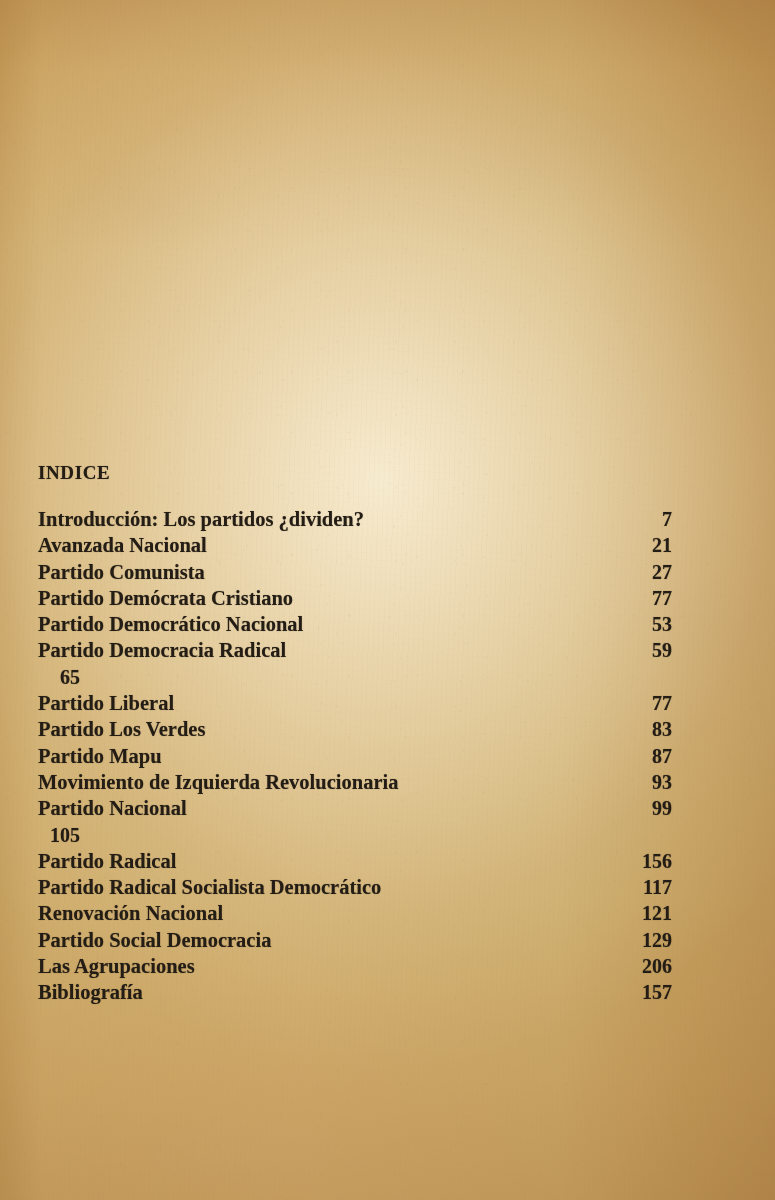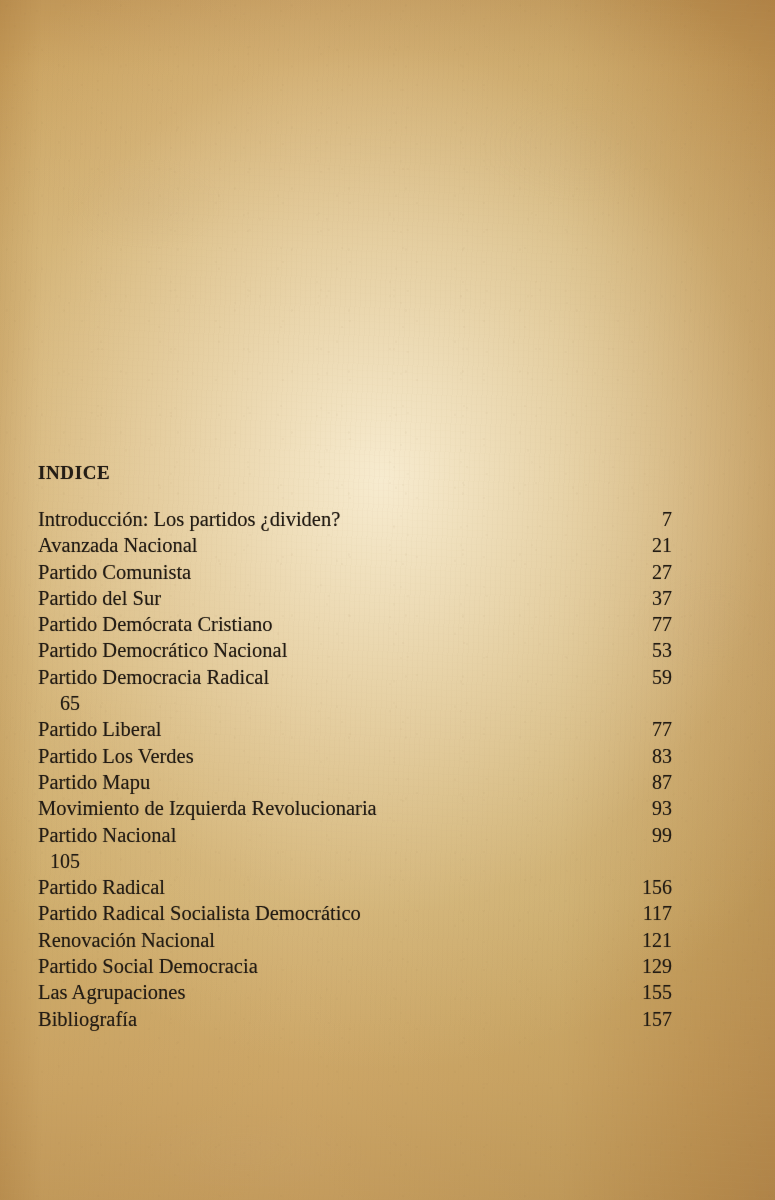--- a/index.html
+++ b/index.html
@@ -107,6 +107,7 @@
     font-size: 20.5px;
     line-height: 26.3px;
     text-shadow: 0 0 1.05px rgba(40,30,18,0.45);
+    font-weight: bold;
   }
   .toc-title {
     white-space: nowrap;

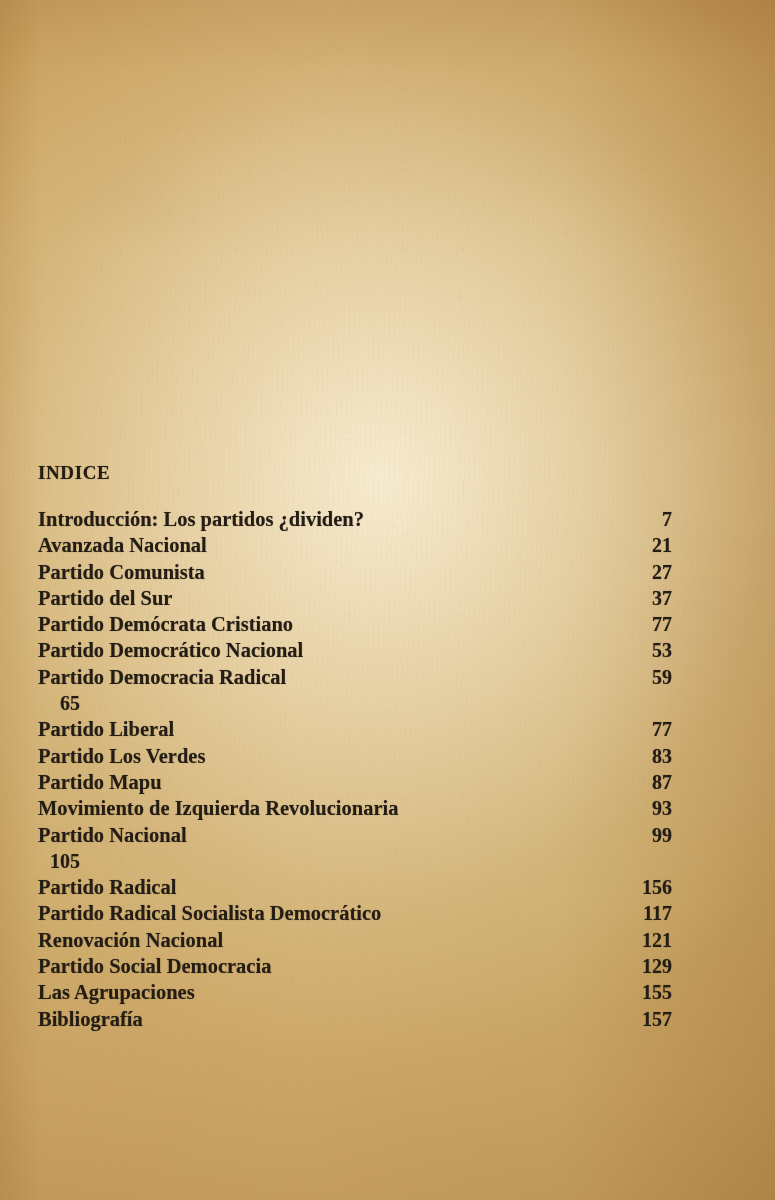--- a/index.html
+++ b/index.html
@@ -143,10 +143,6 @@
           <span class="toc-page">27</span>
         </li>
         <li class="toc-row">
-          <span class="toc-title">Partido del Sur</span>
-          <span class="toc-page">37</span>
-        </li>
-        <li class="toc-row">
           <span class="toc-title">Partido Demócrata Cristiano</span>
           <span class="toc-page">77</span>
         </li>

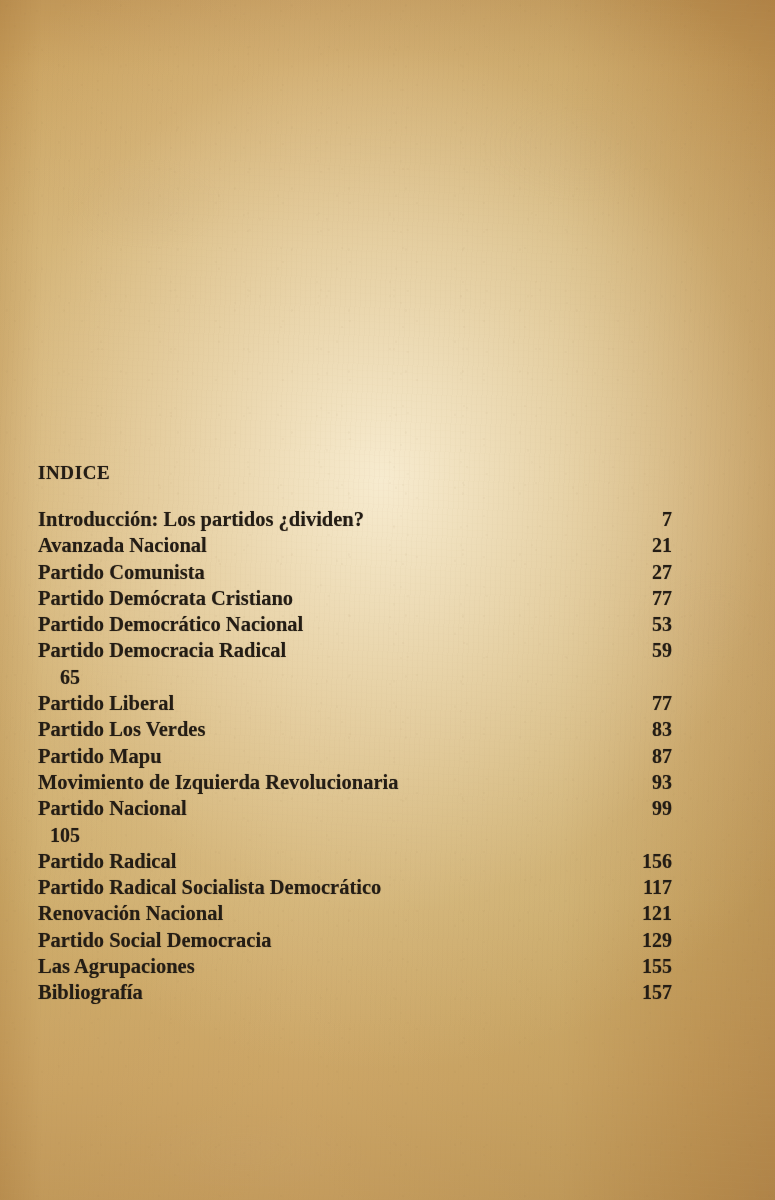--- a/index.html
+++ b/index.html
@@ -198,7 +198,7 @@
         </li>
         <li class="toc-row">
           <span class="toc-title">Las Agrupaciones</span>
-          <span class="toc-page">155</span>
+          <span class="toc-page">206</span>
         </li>
         <li class="toc-row">
           <span class="toc-title">Bibliografía</span>

